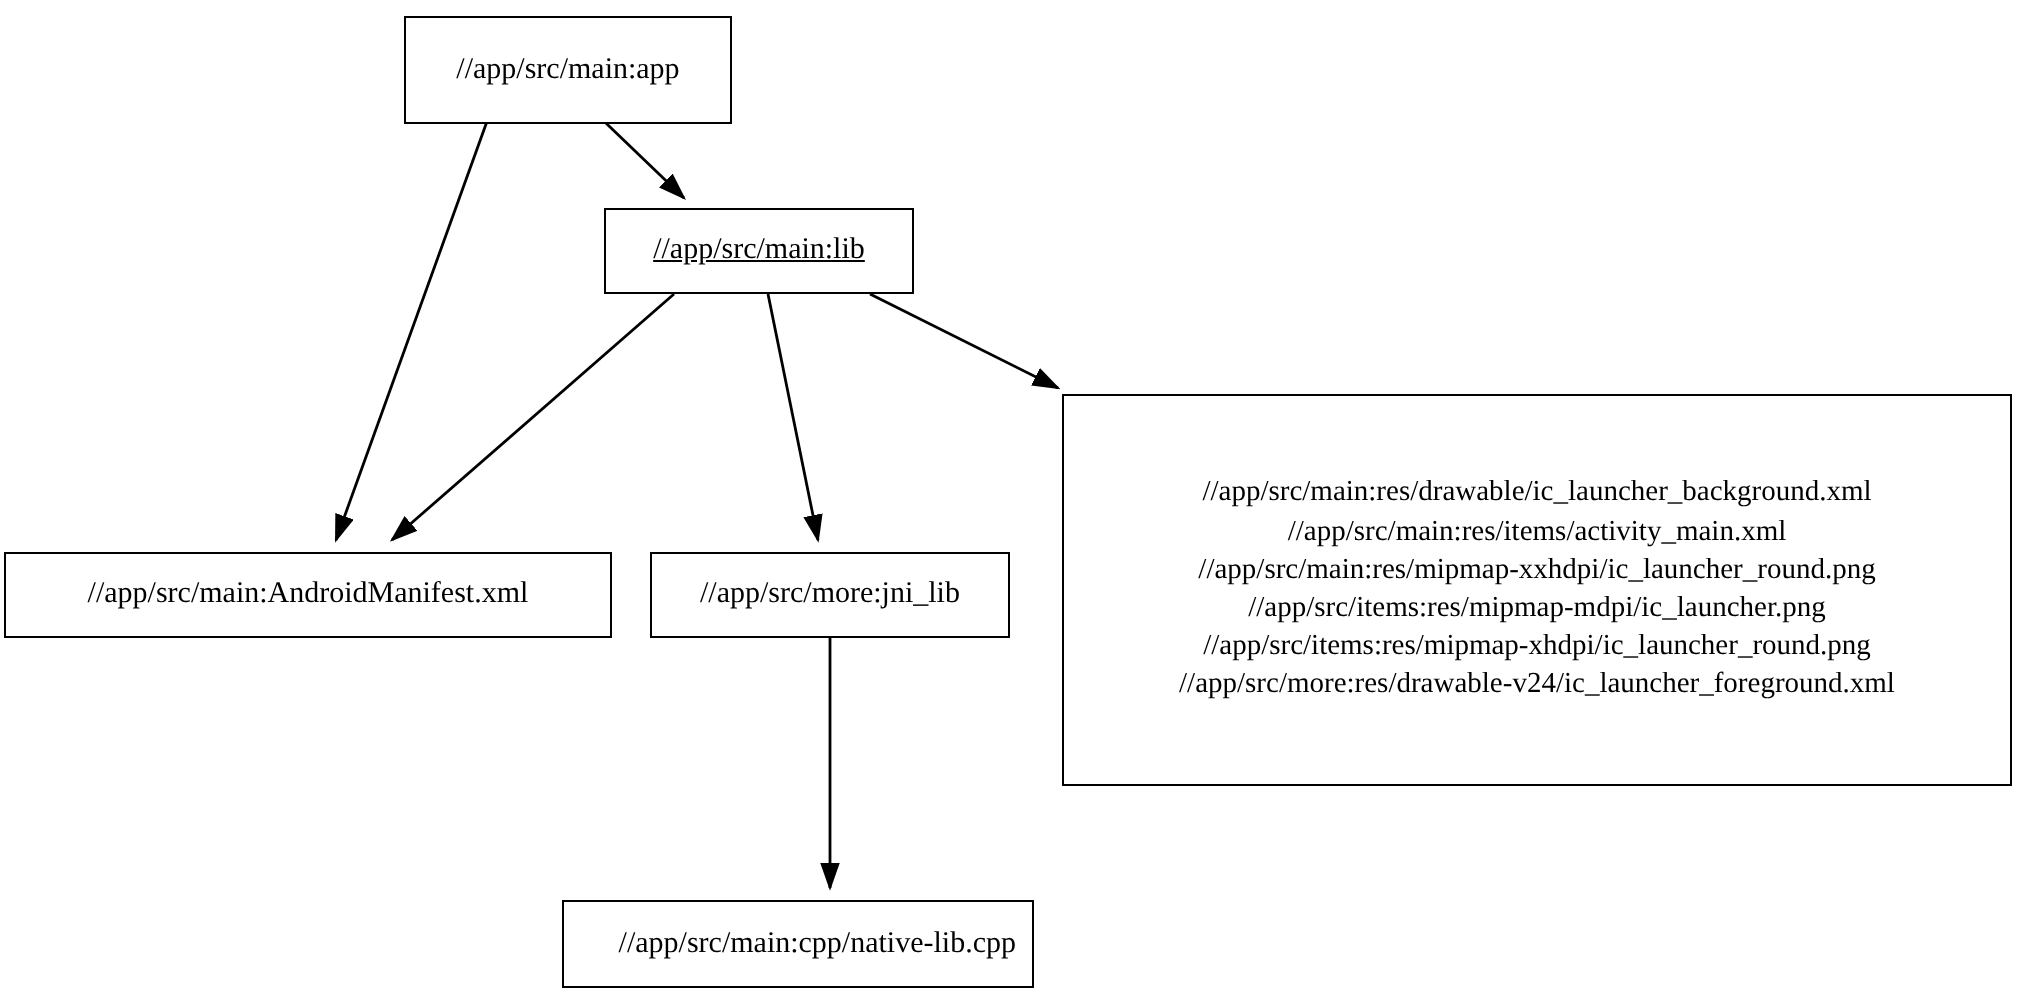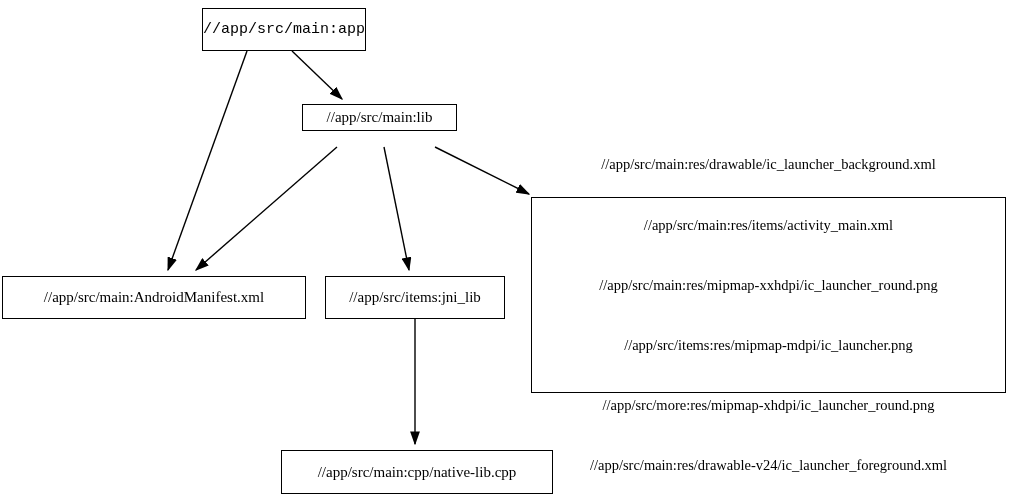--- a/index.html
+++ b/index.html
@@ -45,7 +45,7 @@
     padding: 0 8px;
   }
   
-  #node-app      { left: 202px; top: 8px;   width: 164px; height: 43px; font-family: Liberation Mono, monospace; }
+  #node-app      { left: 202px; top: 8px;   width: 164px; height: 54px; }
   #node-lib      { left: 302px; top: 104px; width: 155px; height: 27px; }
   #node-manifest { left: 2px;   top: 276px; width: 304px; height: 43px; }
   #node-jni      { left: 325px; top: 276px; width: 180px; height: 43px; }

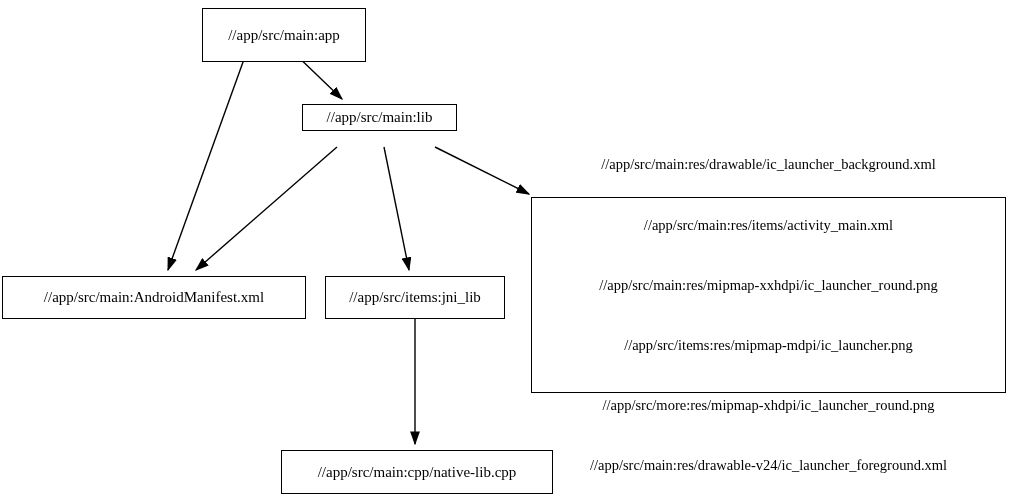--- a/index.html
+++ b/index.html
@@ -46,7 +46,7 @@
   }
   
   #node-app      { left: 202px; top: 8px;   width: 164px; height: 54px; }
-  #node-lib      { left: 302px; top: 104px; width: 155px; height: 27px; }
+  #node-lib      { left: 302px; top: 104px; width: 155px; height: 43px; text-decoration: underline; }
   #node-manifest { left: 2px;   top: 276px; width: 304px; height: 43px; }
   #node-jni      { left: 325px; top: 276px; width: 180px; height: 43px; }
   #node-cpp      { left: 281px; top: 450px; width: 272px; height: 44px; }

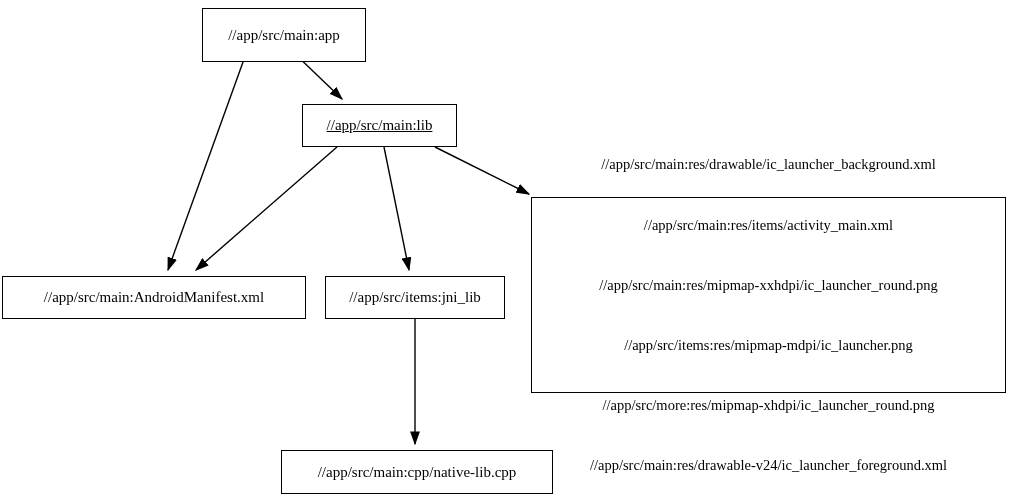--- a/index.html
+++ b/index.html
@@ -65,7 +65,6 @@
   }
   .resource-list .res-line {
     display: block;
-    margin-top: 41px;
   }
 </style>
 </head>

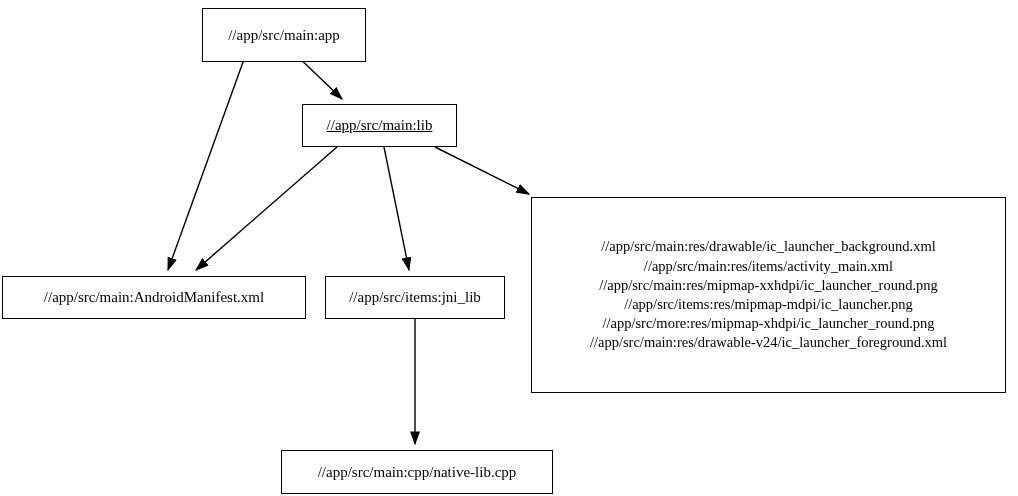--- a/index.html
+++ b/index.html
@@ -105,7 +105,7 @@
   </div>
 
   <div class="graph-node" id="node-jni">
-    <span class="node-label">//app/src/items:jni_lib</span>
+    <span class="node-label">//app/src/more:jni_lib</span>
   </div>
 
   <div class="graph-node" id="node-cpp">

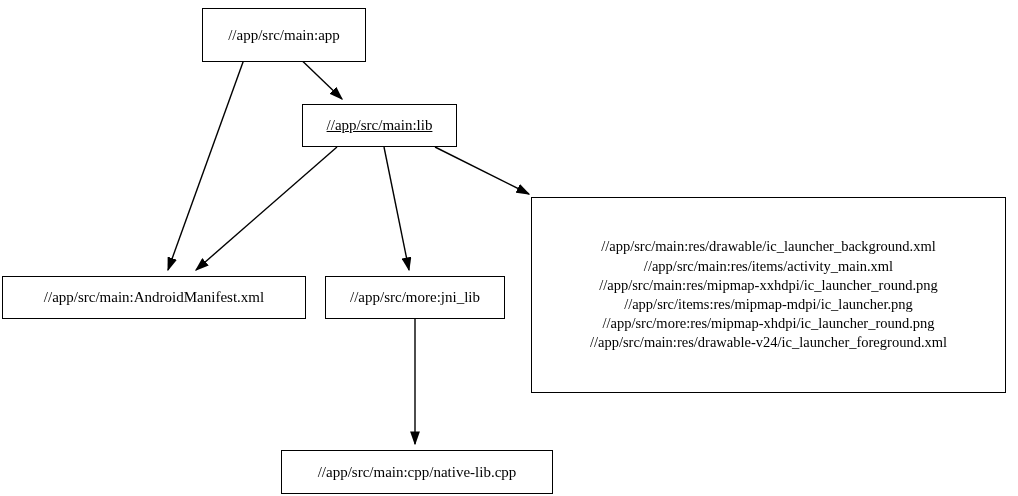--- a/index.html
+++ b/index.html
@@ -118,7 +118,7 @@
         <span class="res-line">//app/src/main:res/items/activity_main.xml</span>
         <span class="res-line">//app/src/main:res/mipmap-xxhdpi/ic_launcher_round.png</span>
         <span class="res-line">//app/src/items:res/mipmap-mdpi/ic_launcher.png</span>
-        <span class="res-line">//app/src/more:res/mipmap-xhdpi/ic_launcher_round.png</span>
+        <span class="res-line">//app/src/items:res/mipmap-xhdpi/ic_launcher_round.png</span>
         <span class="res-line">//app/src/main:res/drawable-v24/ic_launcher_foreground.xml</span>
       </span>
   </div>

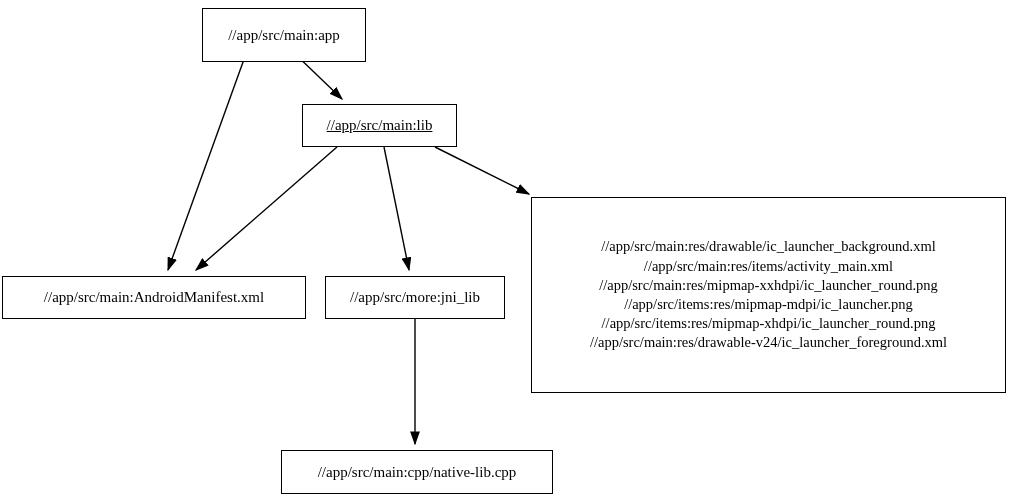--- a/index.html
+++ b/index.html
@@ -119,7 +119,7 @@
         <span class="res-line">//app/src/main:res/mipmap-xxhdpi/ic_launcher_round.png</span>
         <span class="res-line">//app/src/items:res/mipmap-mdpi/ic_launcher.png</span>
         <span class="res-line">//app/src/items:res/mipmap-xhdpi/ic_launcher_round.png</span>
-        <span class="res-line">//app/src/main:res/drawable-v24/ic_launcher_foreground.xml</span>
+        <span class="res-line">//app/src/more:res/drawable-v24/ic_launcher_foreground.xml</span>
       </span>
   </div>
 

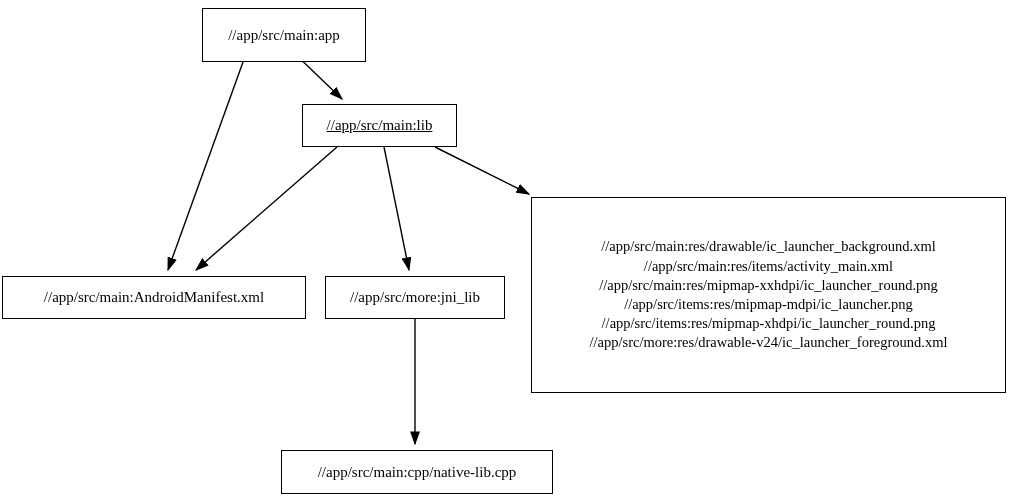--- a/index.html
+++ b/index.html
@@ -49,7 +49,7 @@
   #node-lib      { left: 302px; top: 104px; width: 155px; height: 43px; text-decoration: underline; }
   #node-manifest { left: 2px;   top: 276px; width: 304px; height: 43px; }
   #node-jni      { left: 325px; top: 276px; width: 180px; height: 43px; }
-  #node-cpp      { left: 281px; top: 450px; width: 272px; height: 44px; }
+  #node-cpp      { left: 281px; top: 450px; width: 236px; height: 44px; justify-content: flex-end; }
   #node-resources {
     left: 531px; top: 197px; width: 475px; height: 196px;
     align-items: center;

